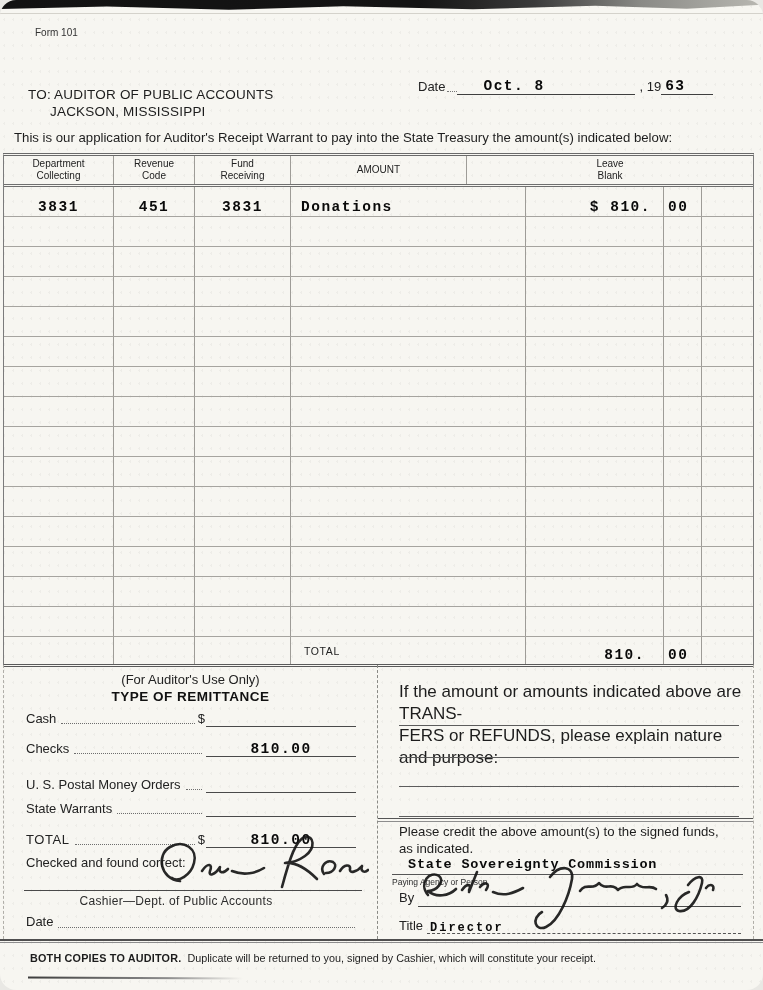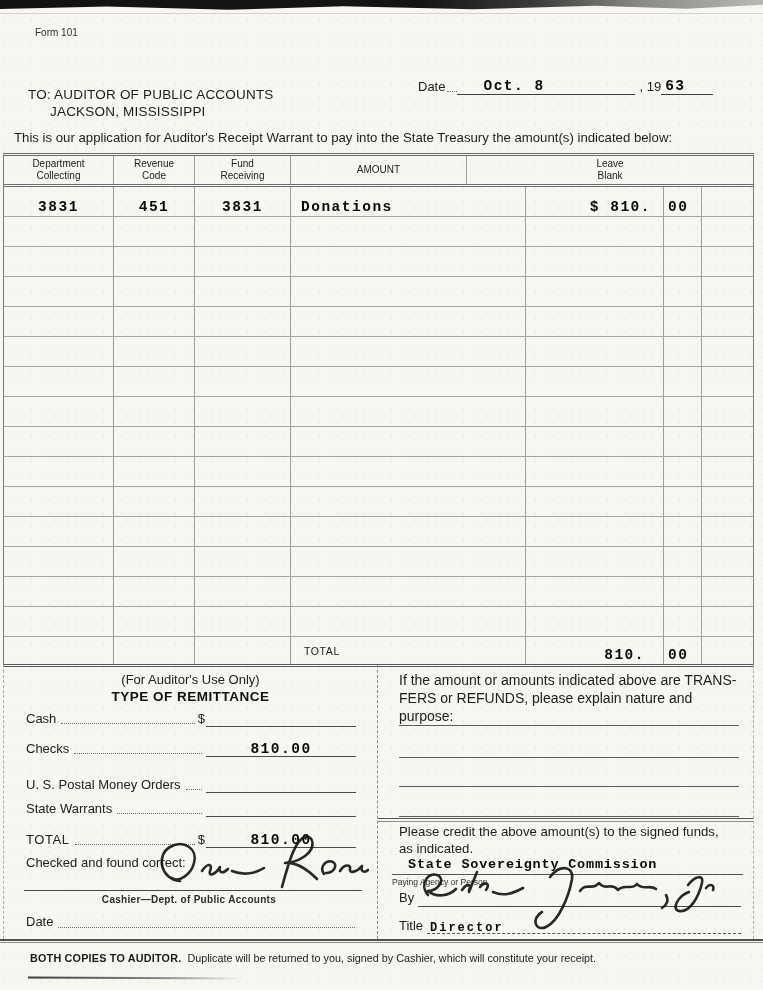--- a/index.html
+++ b/index.html
@@ -10,7 +10,7 @@
     background-image: radial-gradient(rgba(0,0,0,0.035) 1px, transparent 1px);
     background-size: 9px 13px;
     font-family:"Liberation Sans","DejaVu Sans",sans-serif;
-    color:#222; overflow:hidden;
+    color:#222; overflow:hidden;border-radius:16px;
   }
   
   .scan-top{

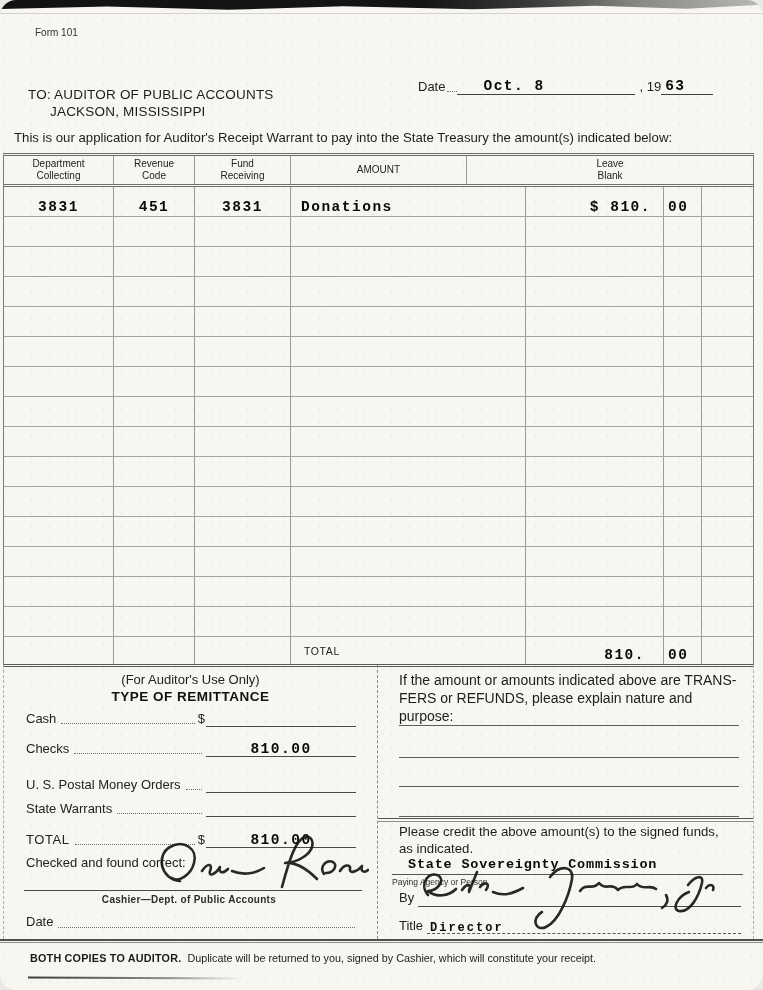--- a/index.html
+++ b/index.html
@@ -91,7 +91,7 @@
   .sig{ position:absolute; pointer-events:none; }
   .sig path{ fill:none; stroke:#161616; stroke-width:2.6; stroke-linecap:round; stroke-linejoin:round; opacity:.92; }
 
-  .note{ position:absolute; top:6px; left:21px; right:10px; font-size:14px; line-height:1.3; color:#1d1d1d; }
+  .note{ position:absolute; top:16px; left:21px; right:10px; font-size:17px; line-height:1.3; color:#1d1d1d; }
   .note span{ display:block; }
   .bline{ position:absolute; left:21px; right:14px; border-top:1.5px solid #5c5c5c; }
   .dbl{ position:absolute; left:0; right:0; height:4px; border-top:1.8px solid #555; border-bottom:1px solid #8d8d8d; }

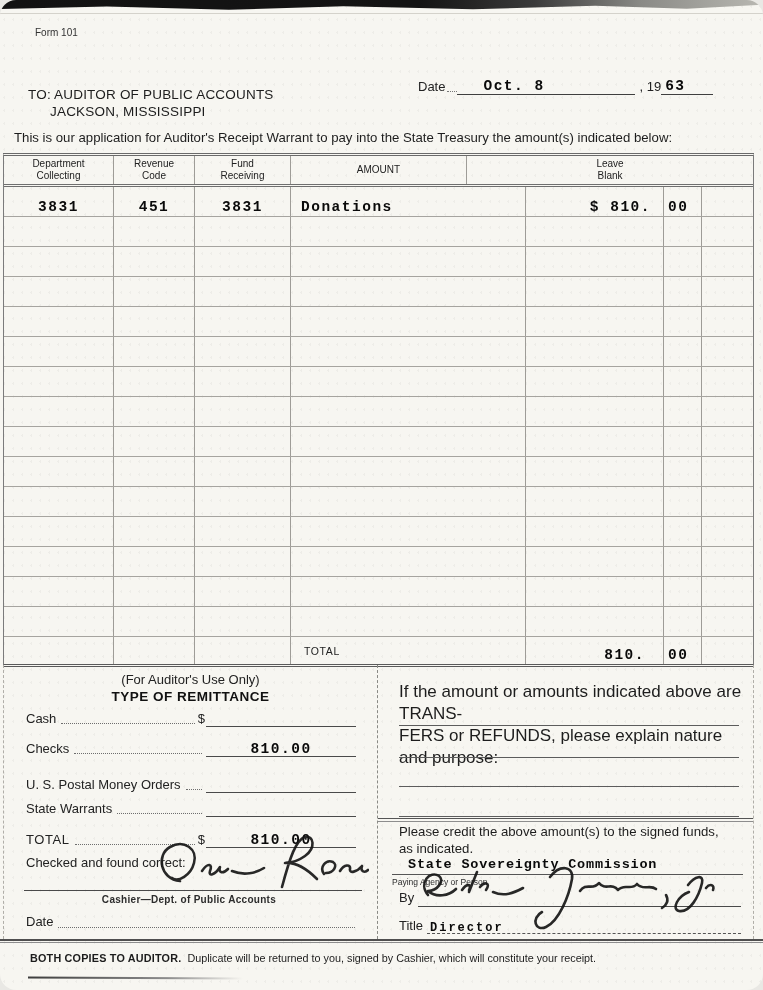--- a/index.html
+++ b/index.html
@@ -86,7 +86,7 @@
   .rline .typed{ font-size:14.5px; position:relative; top:1px; }
   .checked-label{ position:absolute; top:190px; left:22px; font-size:13px; }
   .cashier-line{ position:absolute; top:225px; left:20px; width:338px; border-top:1.4px solid #4a4a4a; }
-  .cashier-cap{ position:absolute; top:229px; left:16px; width:338px; text-align:center; font-size:10px; letter-spacing:.3px; color:#2c2c2c;font-weight:bold; }
+  .cashier-cap{ position:absolute; top:229px; left:3px; width:338px; text-align:center; font-size:12px; letter-spacing:.3px; color:#2c2c2c; }
   .brow-date{ position:absolute; left:22px; top:247px; width:332px; height:18px; display:flex; align-items:flex-end; }
   .sig{ position:absolute; pointer-events:none; }
   .sig path{ fill:none; stroke:#161616; stroke-width:2.6; stroke-linecap:round; stroke-linejoin:round; opacity:.92; }

